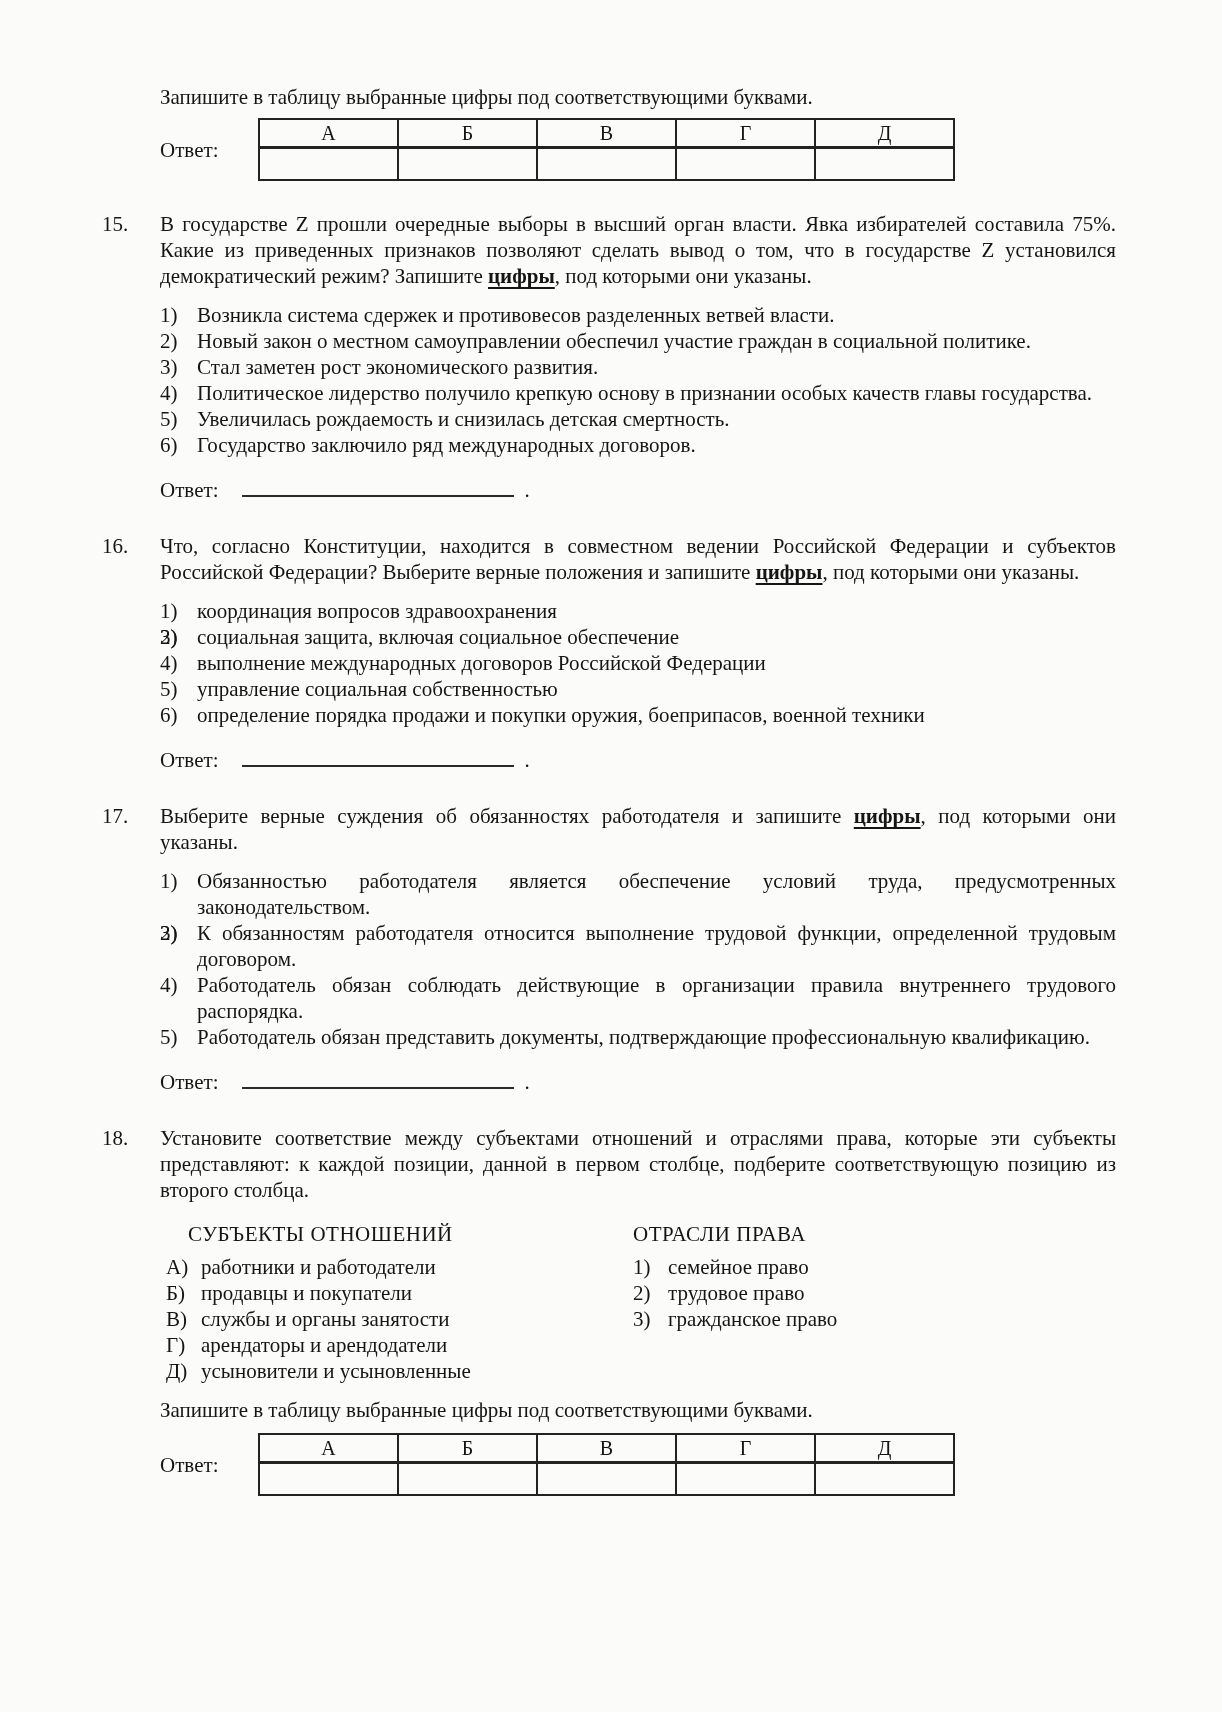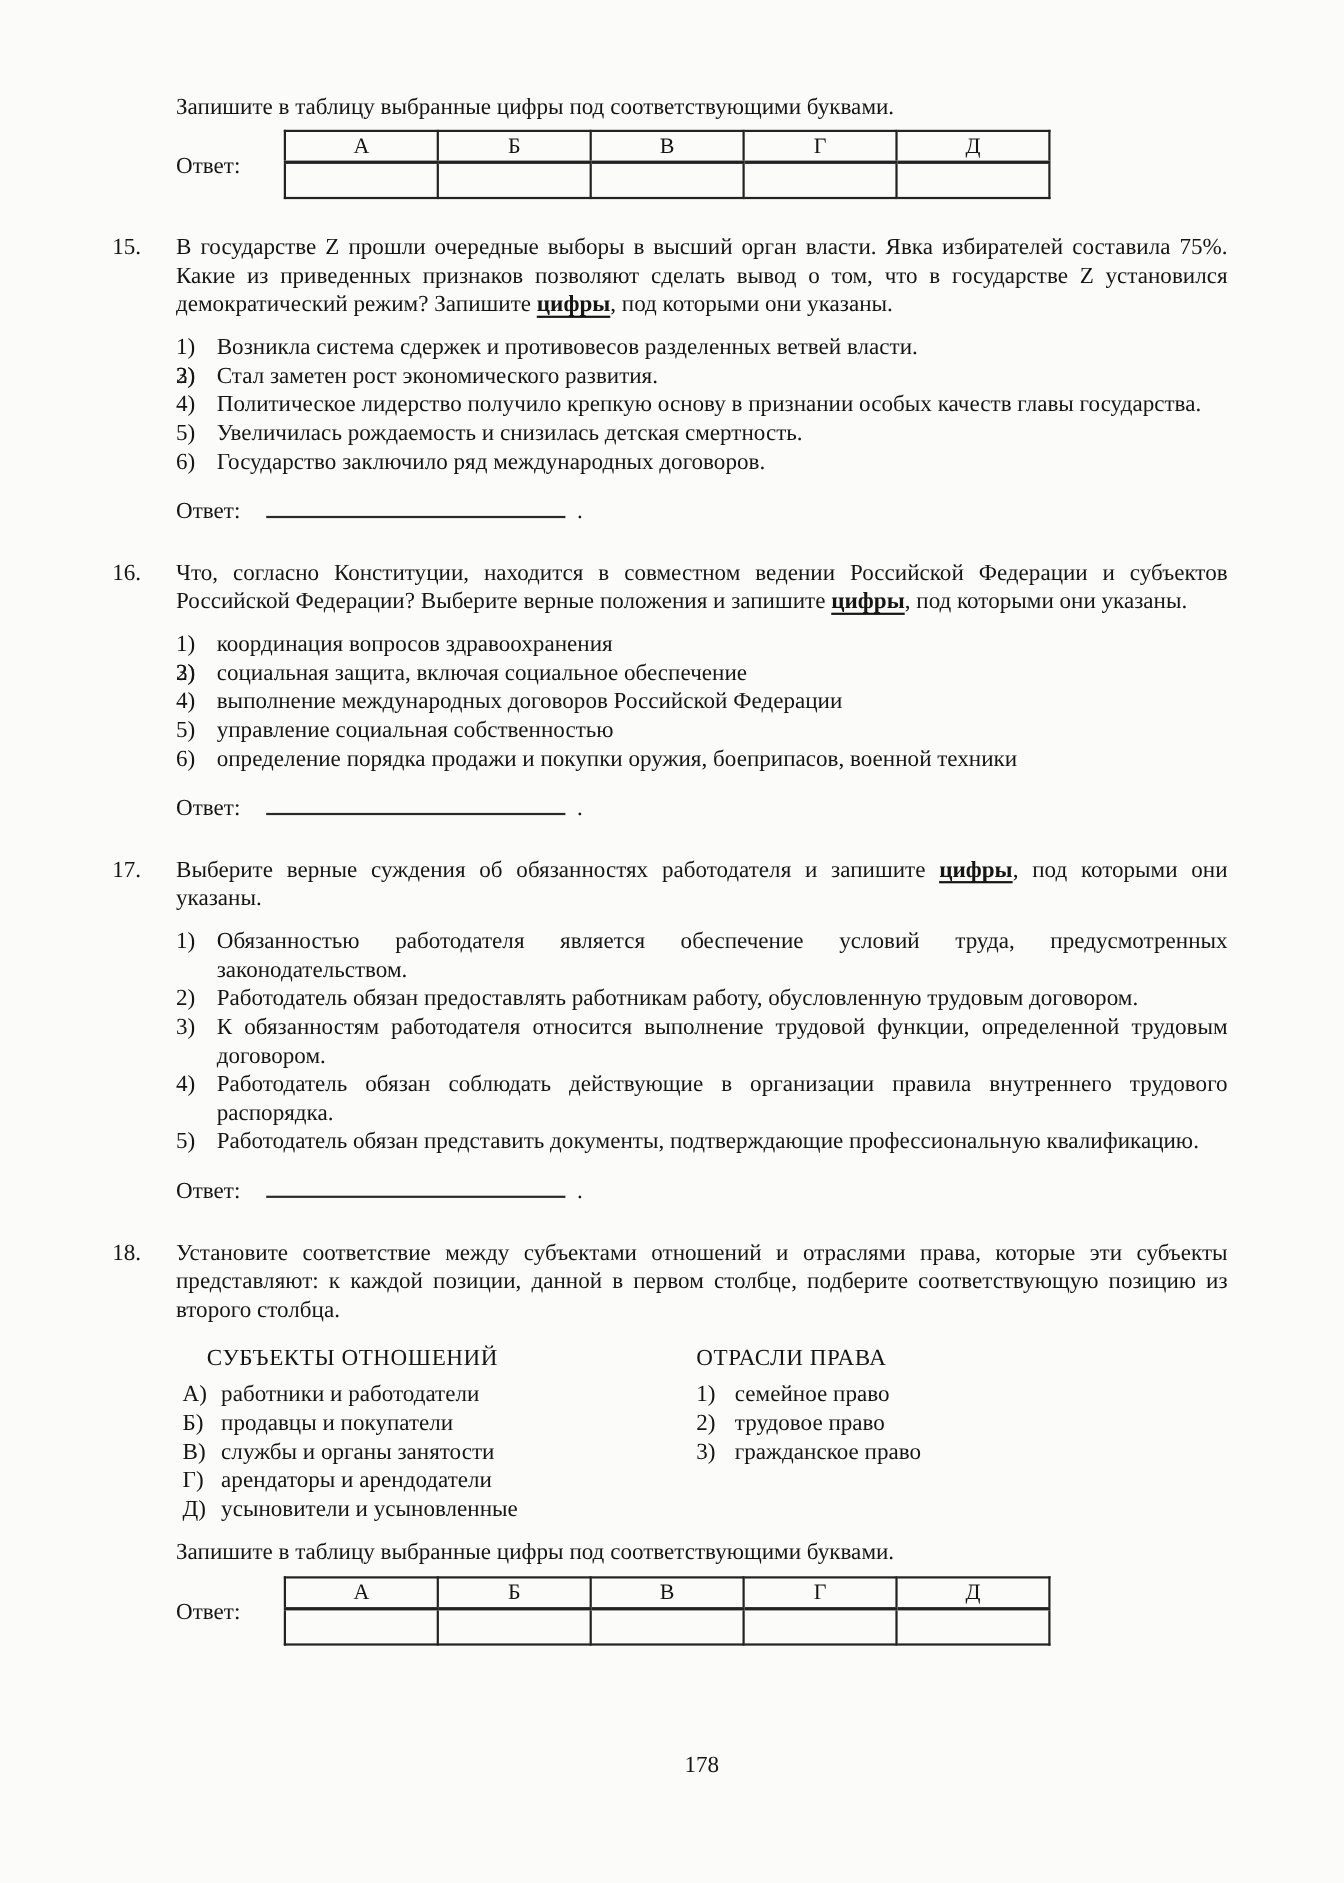--- a/index.html
+++ b/index.html
@@ -95,7 +95,7 @@
       <p class="qtext"><span>В государстве Z прошли очередные выборы в высший орган власти. Явка избирателей составила 75%. Какие из приведенных признаков позволяют сделать вывод о том, что в государстве Z установился демократический режим? Запишите </span><span class="kw">цифры</span><span>, под которыми они указаны.</span></p>
       <div class="options">
         <p class="opt"><span class="onum">1)</span><span>Возникла система сдержек и противовесов разделенных ветвей власти.</span></p>
-        <p class="opt"><span class="onum">2)</span></p>
+        <p class="opt"><span class="onum">2)</span><span>Новый закон о местном самоуправлении обеспечил участие граждан в социальной политике.</span></p>
         <p class="opt"><span class="onum">3)</span><span>Стал заметен рост экономического развития.</span></p>
         <p class="opt"><span class="onum">4)</span><span>Политическое лидерство получило крепкую основу в признании особых качеств главы государства.</span></p>
         <p class="opt"><span class="onum">5)</span><span>Увеличилась рождаемость и снизилась детская смертность.</span></p>

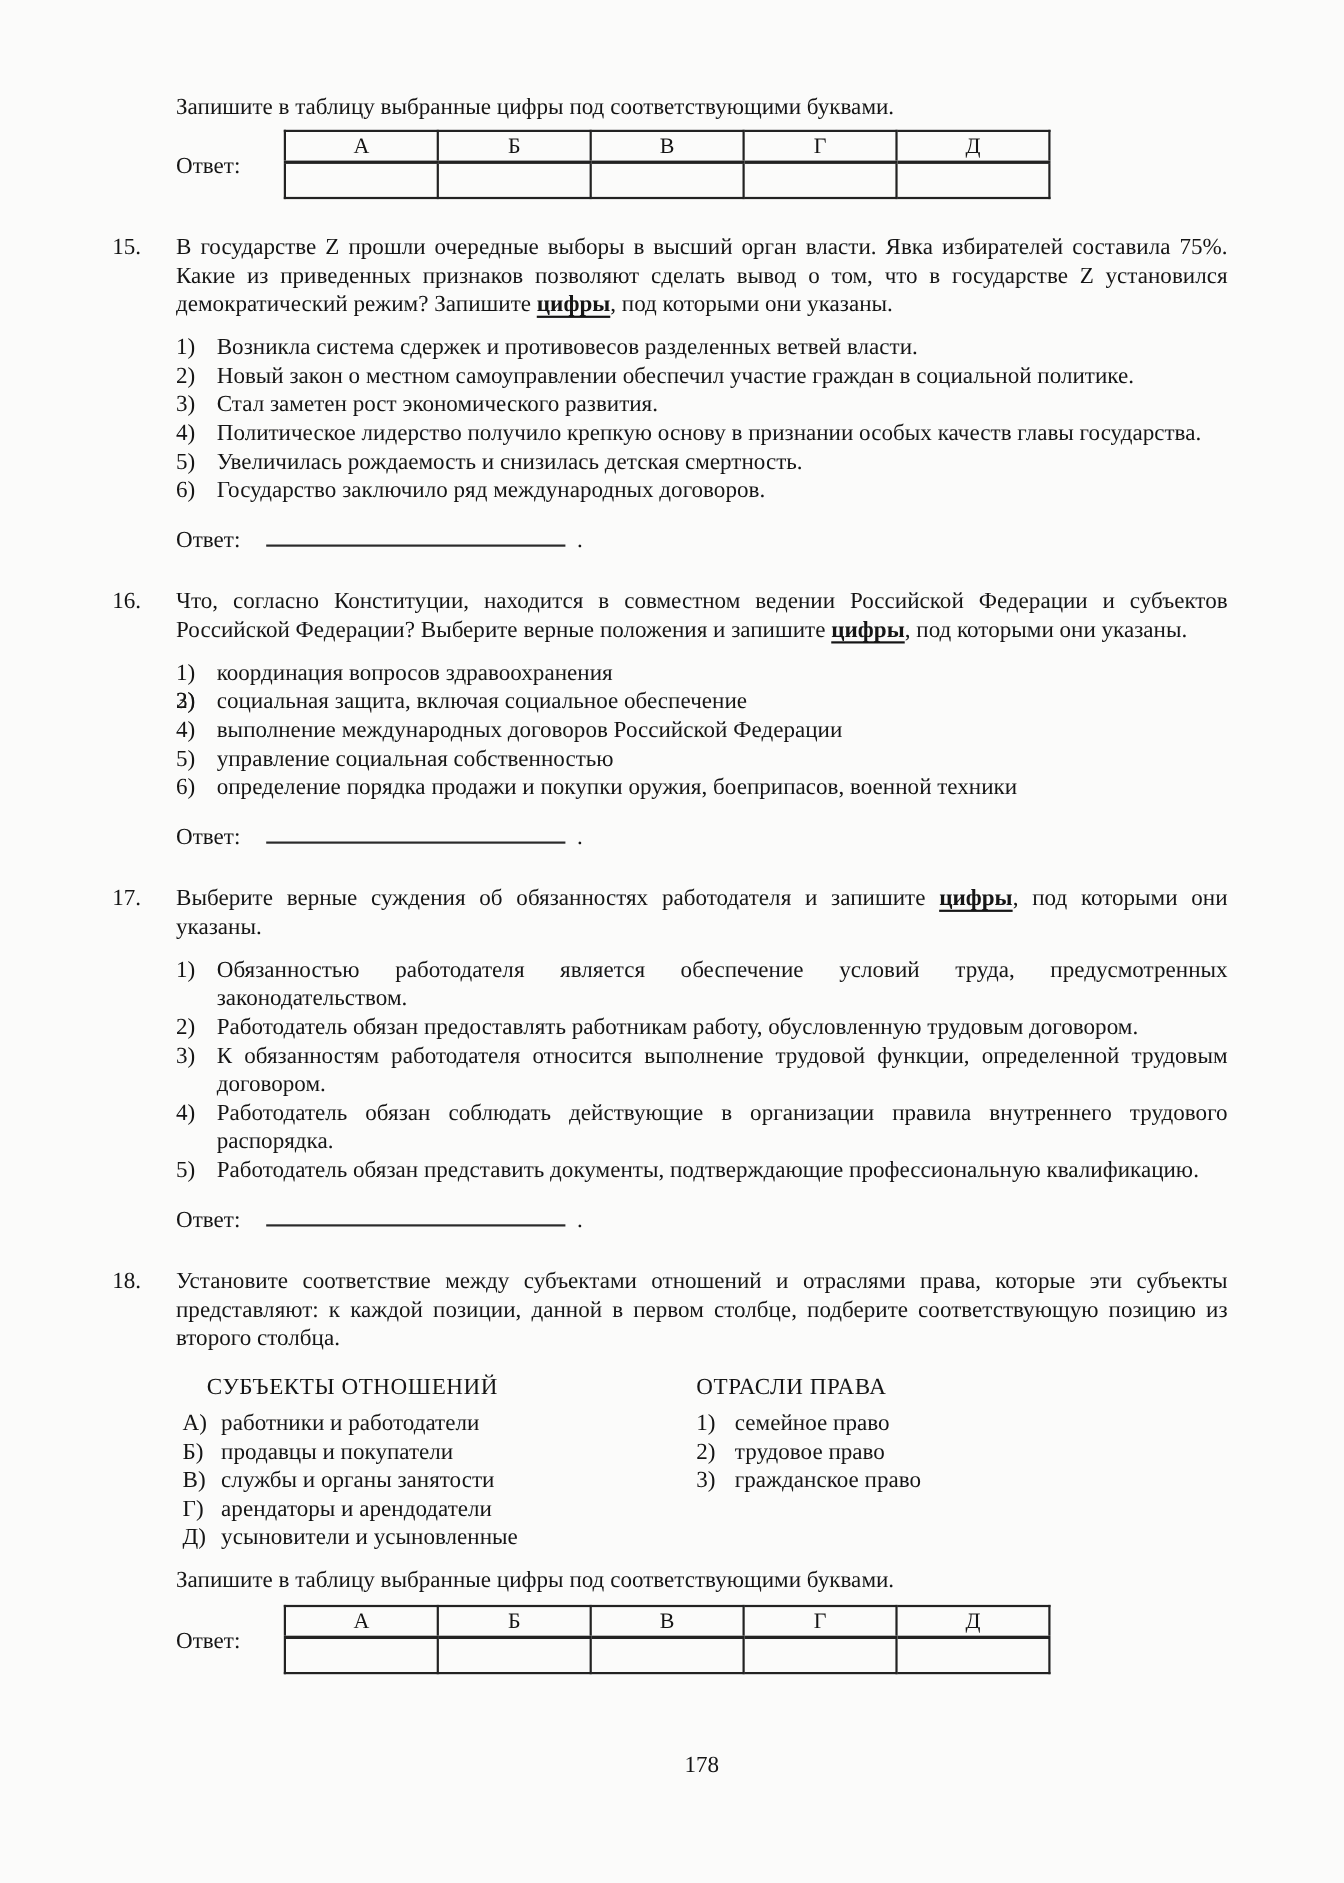--- a/index.html
+++ b/index.html
@@ -123,7 +123,7 @@
       <p class="qtext"><span>Выберите верные суждения об обязанностях работодателя и запишите </span><span class="kw">цифры</span><span>, под которыми они указаны.</span></p>
       <div class="options">
         <p class="opt"><span class="onum">1)</span><span>Обязанностью работодателя является обеспечение условий труда, предусмотренных законодательством.</span></p>
-        <p class="opt"><span class="onum">2)</span><span>Работодатель обязан предоставлять работникам работу, обусловленную трудовым договором.</span></p>
+        <p class="opt"><span class="onum">2)</span></p>
         <p class="opt"><span class="onum">3)</span><span>К обязанностям работодателя относится выполнение трудовой функции, определенной трудовым договором.</span></p>
         <p class="opt"><span class="onum">4)</span><span>Работодатель обязан соблюдать действующие в организации правила внутреннего трудового распорядка.</span></p>
         <p class="opt"><span class="onum">5)</span><span>Работодатель обязан представить документы, подтверждающие профессиональную квалификацию.</span></p>

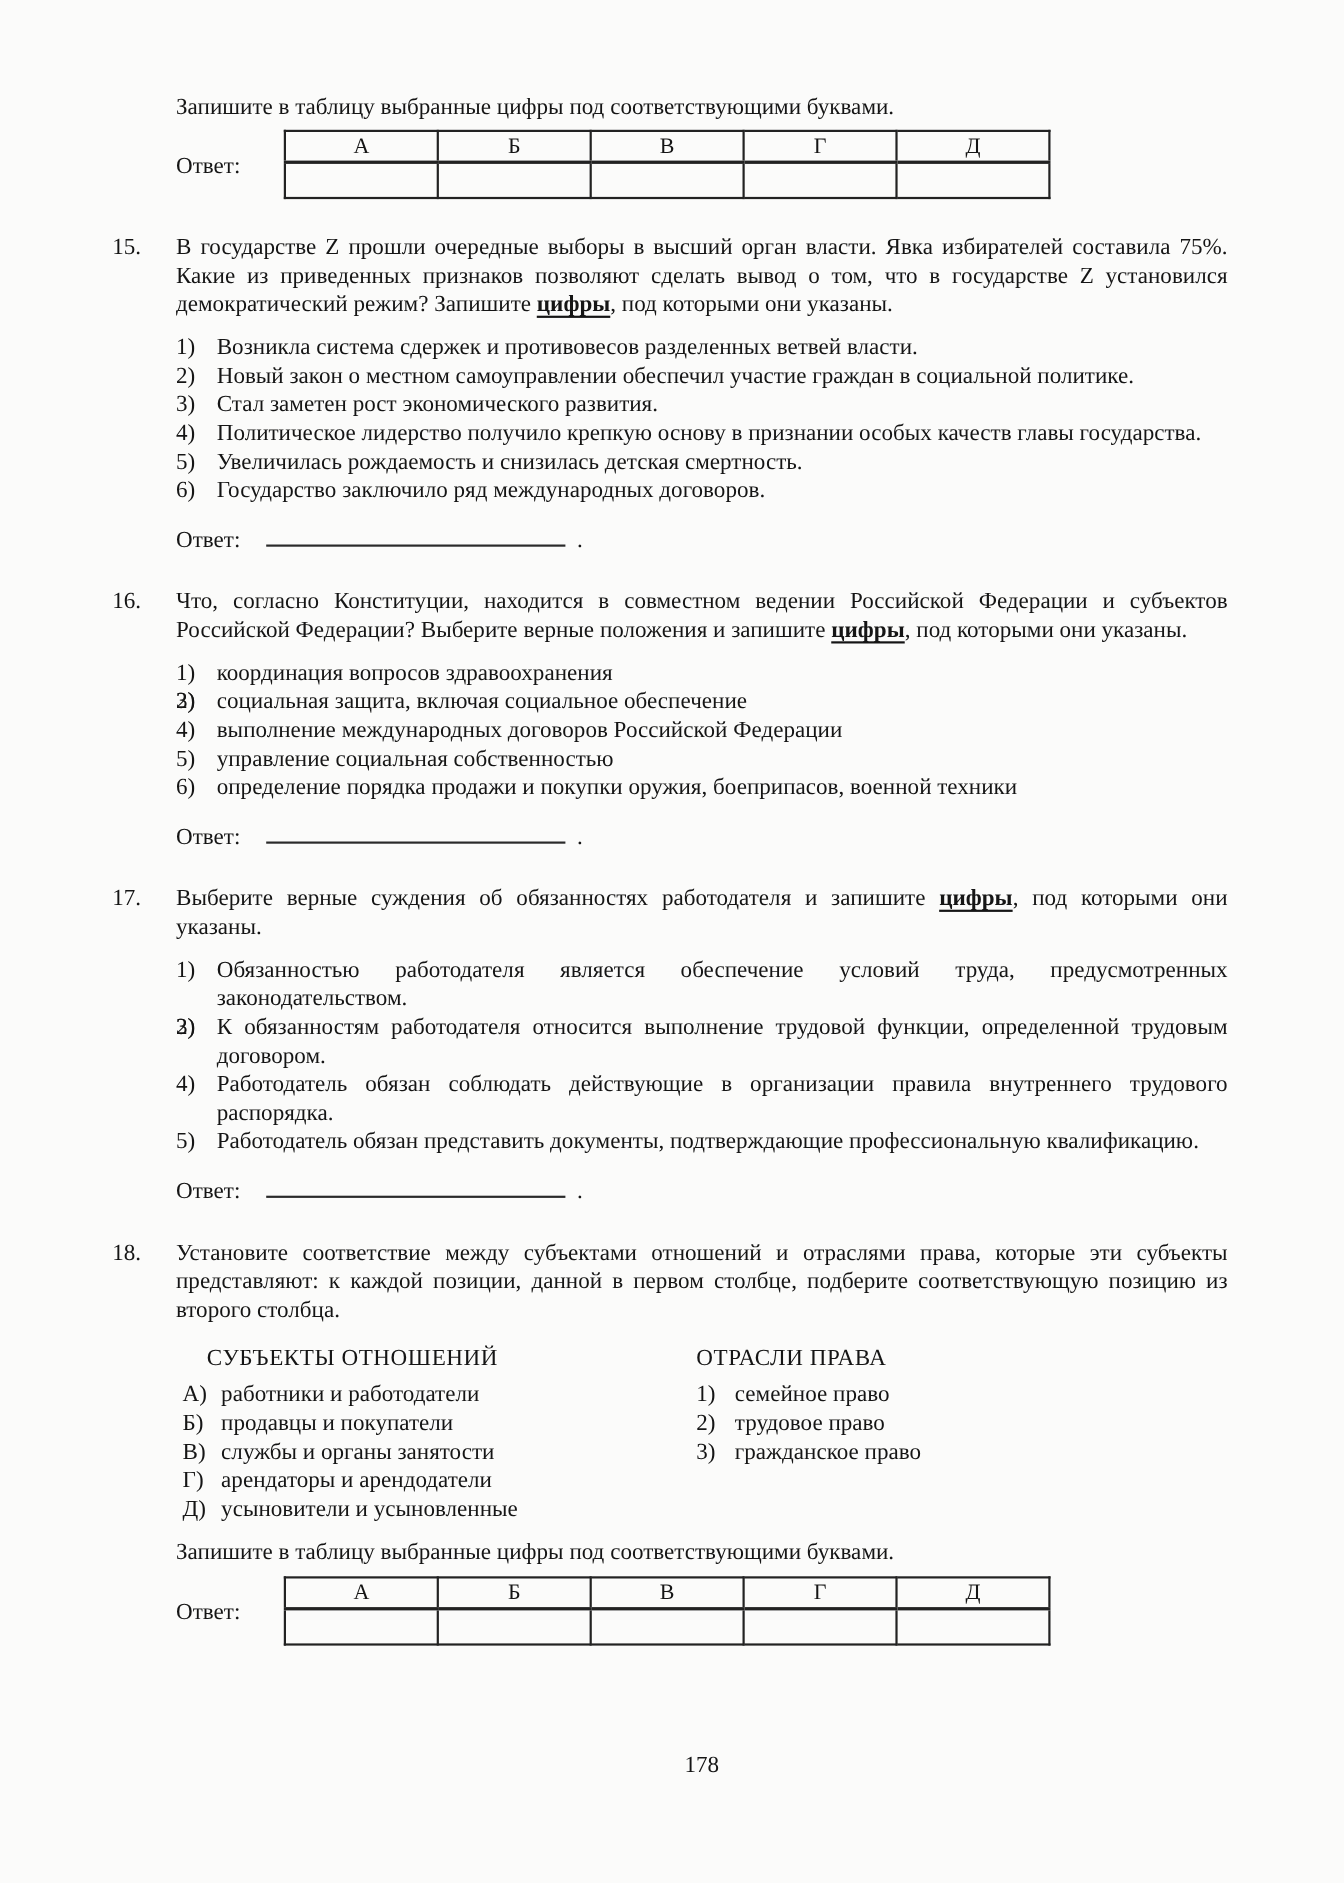--- a/index.html
+++ b/index.html
@@ -178,7 +178,6 @@
 
   </div>
 
-  <div class="page-number">178</div>
 </div>
 
 </body></html>

